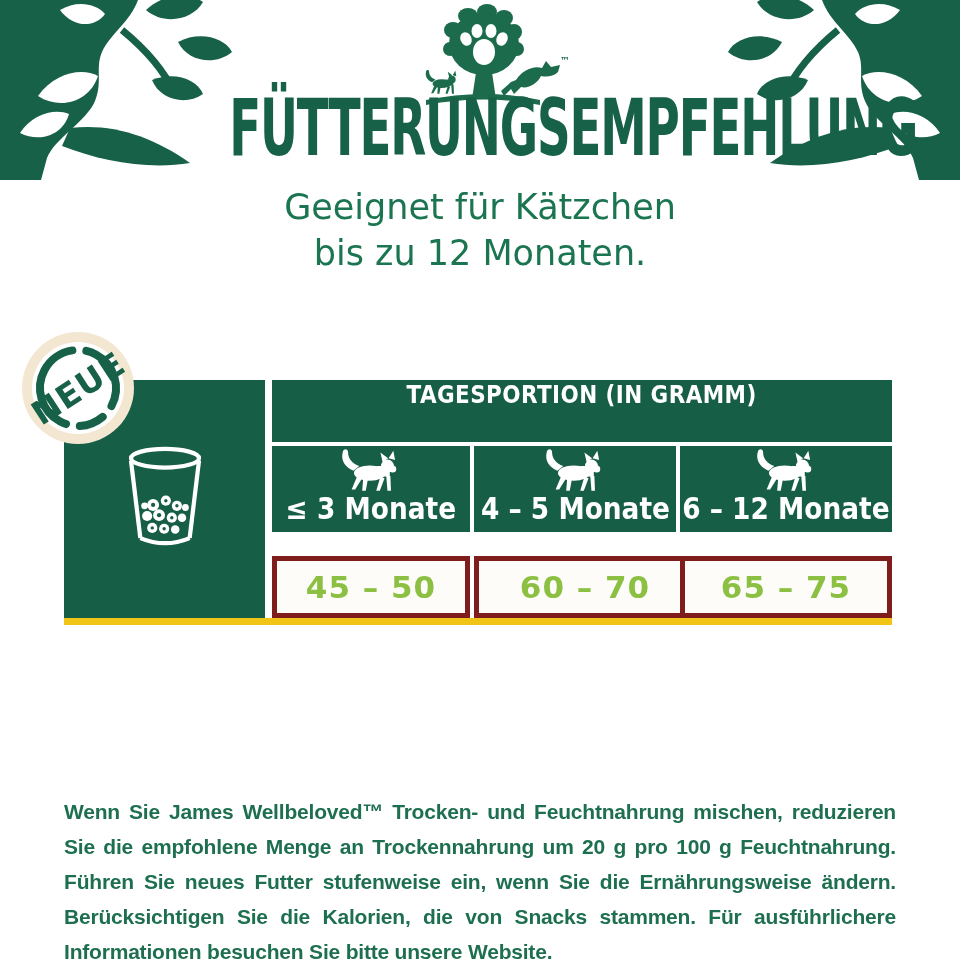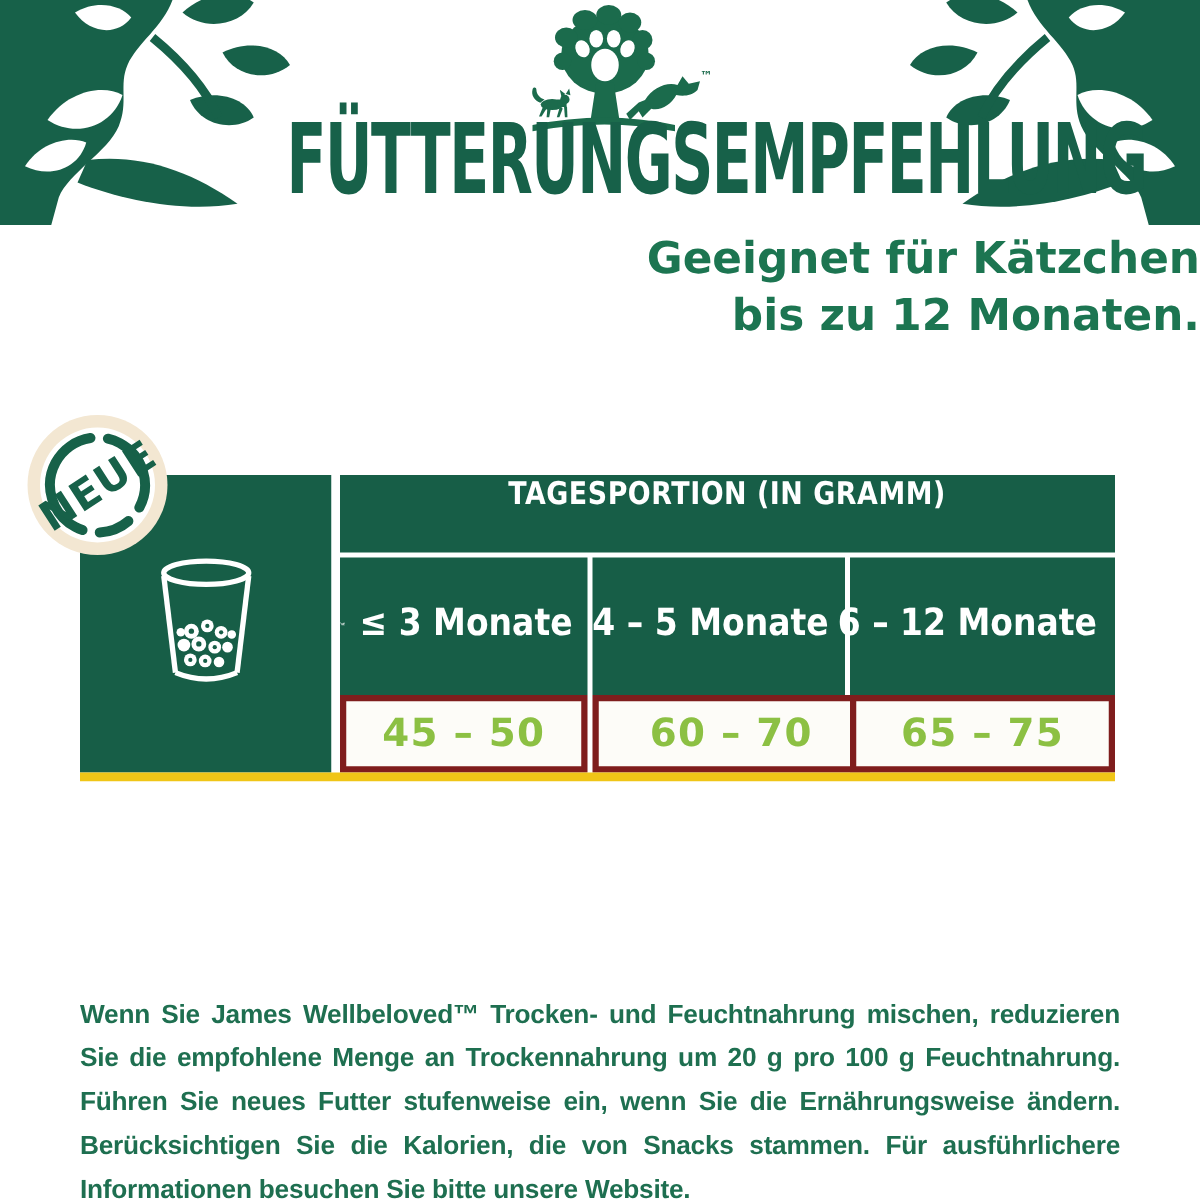--- a/index.html
+++ b/index.html
@@ -20,8 +20,8 @@
   .title .condense{display:inline-block;transform:scaleX(0.60);transform-origin:center;letter-spacing:-2px;}
 
   
-  .subtitle{position:absolute;left:0;right:0;top:184px;text-align:right;color:#1C7551;
-            font-weight:bold;font-size:35px;line-height:46px;letter-spacing:0px;}
+  .subtitle{position:absolute;left:0;right:0;top:184px;text-align:center;color:#1C7551;
+            font-weight:normal;font-size:35px;line-height:46px;letter-spacing:0px;}
 
   
   .badge{position:absolute;left:16px;top:326px;width:124px;height:124px;z-index:5;}

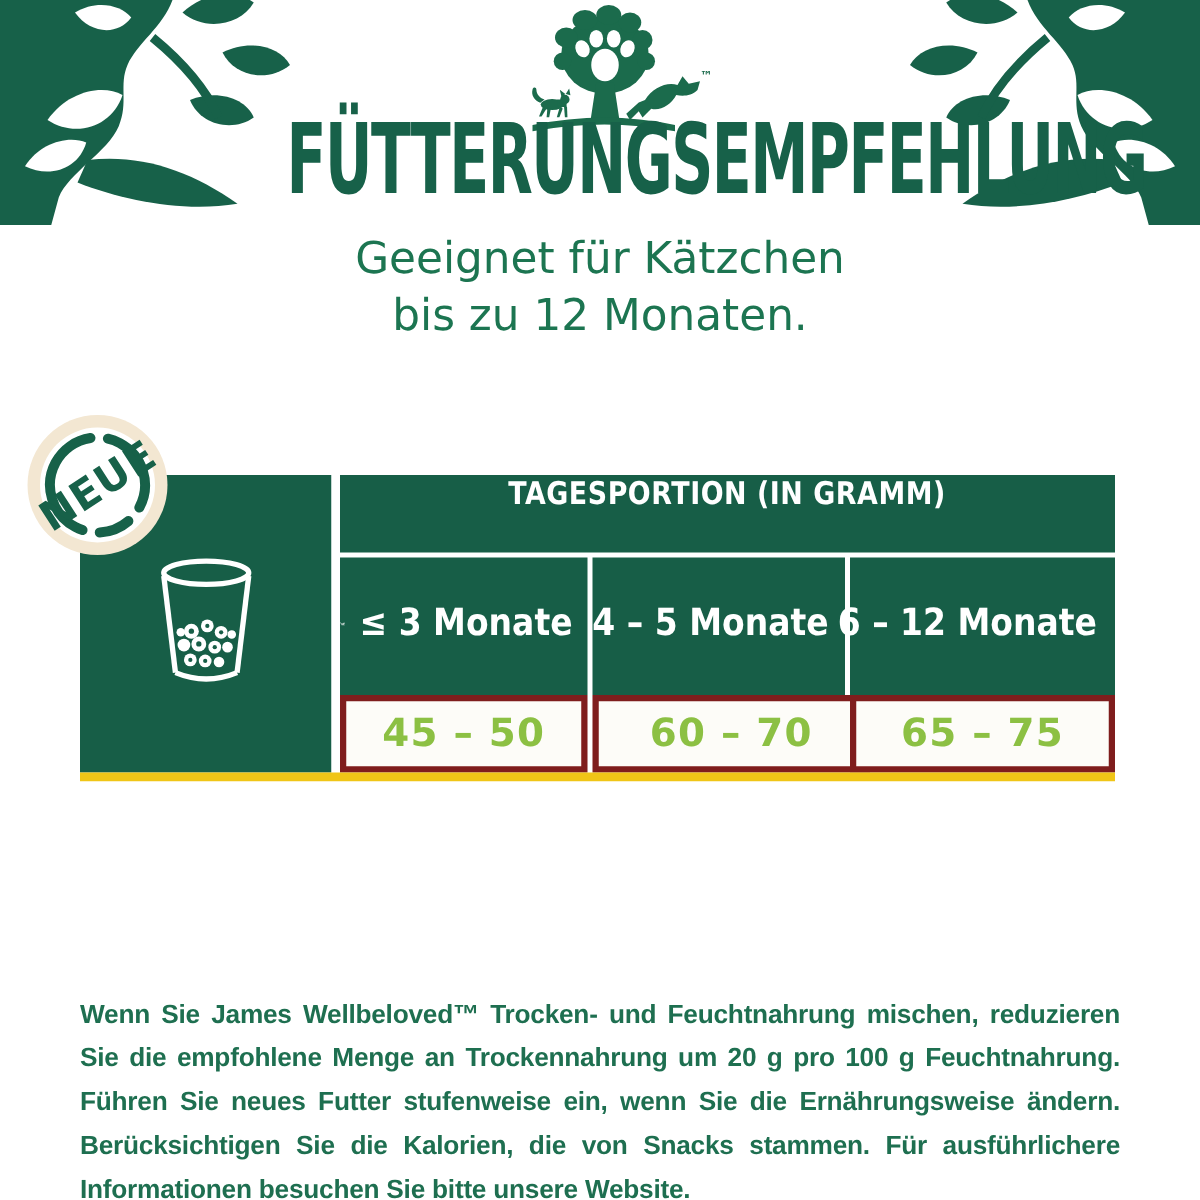--- a/index.html
+++ b/index.html
@@ -39,7 +39,7 @@
          display:flex;justify-content:center;color:#fff;
          font-weight:800;font-size:25px;white-space:nowrap;}
   .thead .condense90{display:inline-block;transform:scaleX(0.86);letter-spacing:0.5px;}
-  .cat-cell{position:absolute;top:68px;height:110px;display:flex;flex-direction:row;
+  .cat-cell{position:absolute;top:68px;height:86px;display:flex;flex-direction:column;
             align-items:center;justify-content:flex-end;padding-bottom:6px;box-sizing:border-box;}
   .cat-cell svg{margin-bottom:-2px;}
   .age{color:#fff;font-weight:800;font-size:30px;white-space:nowrap;transform:scaleX(0.88);}

